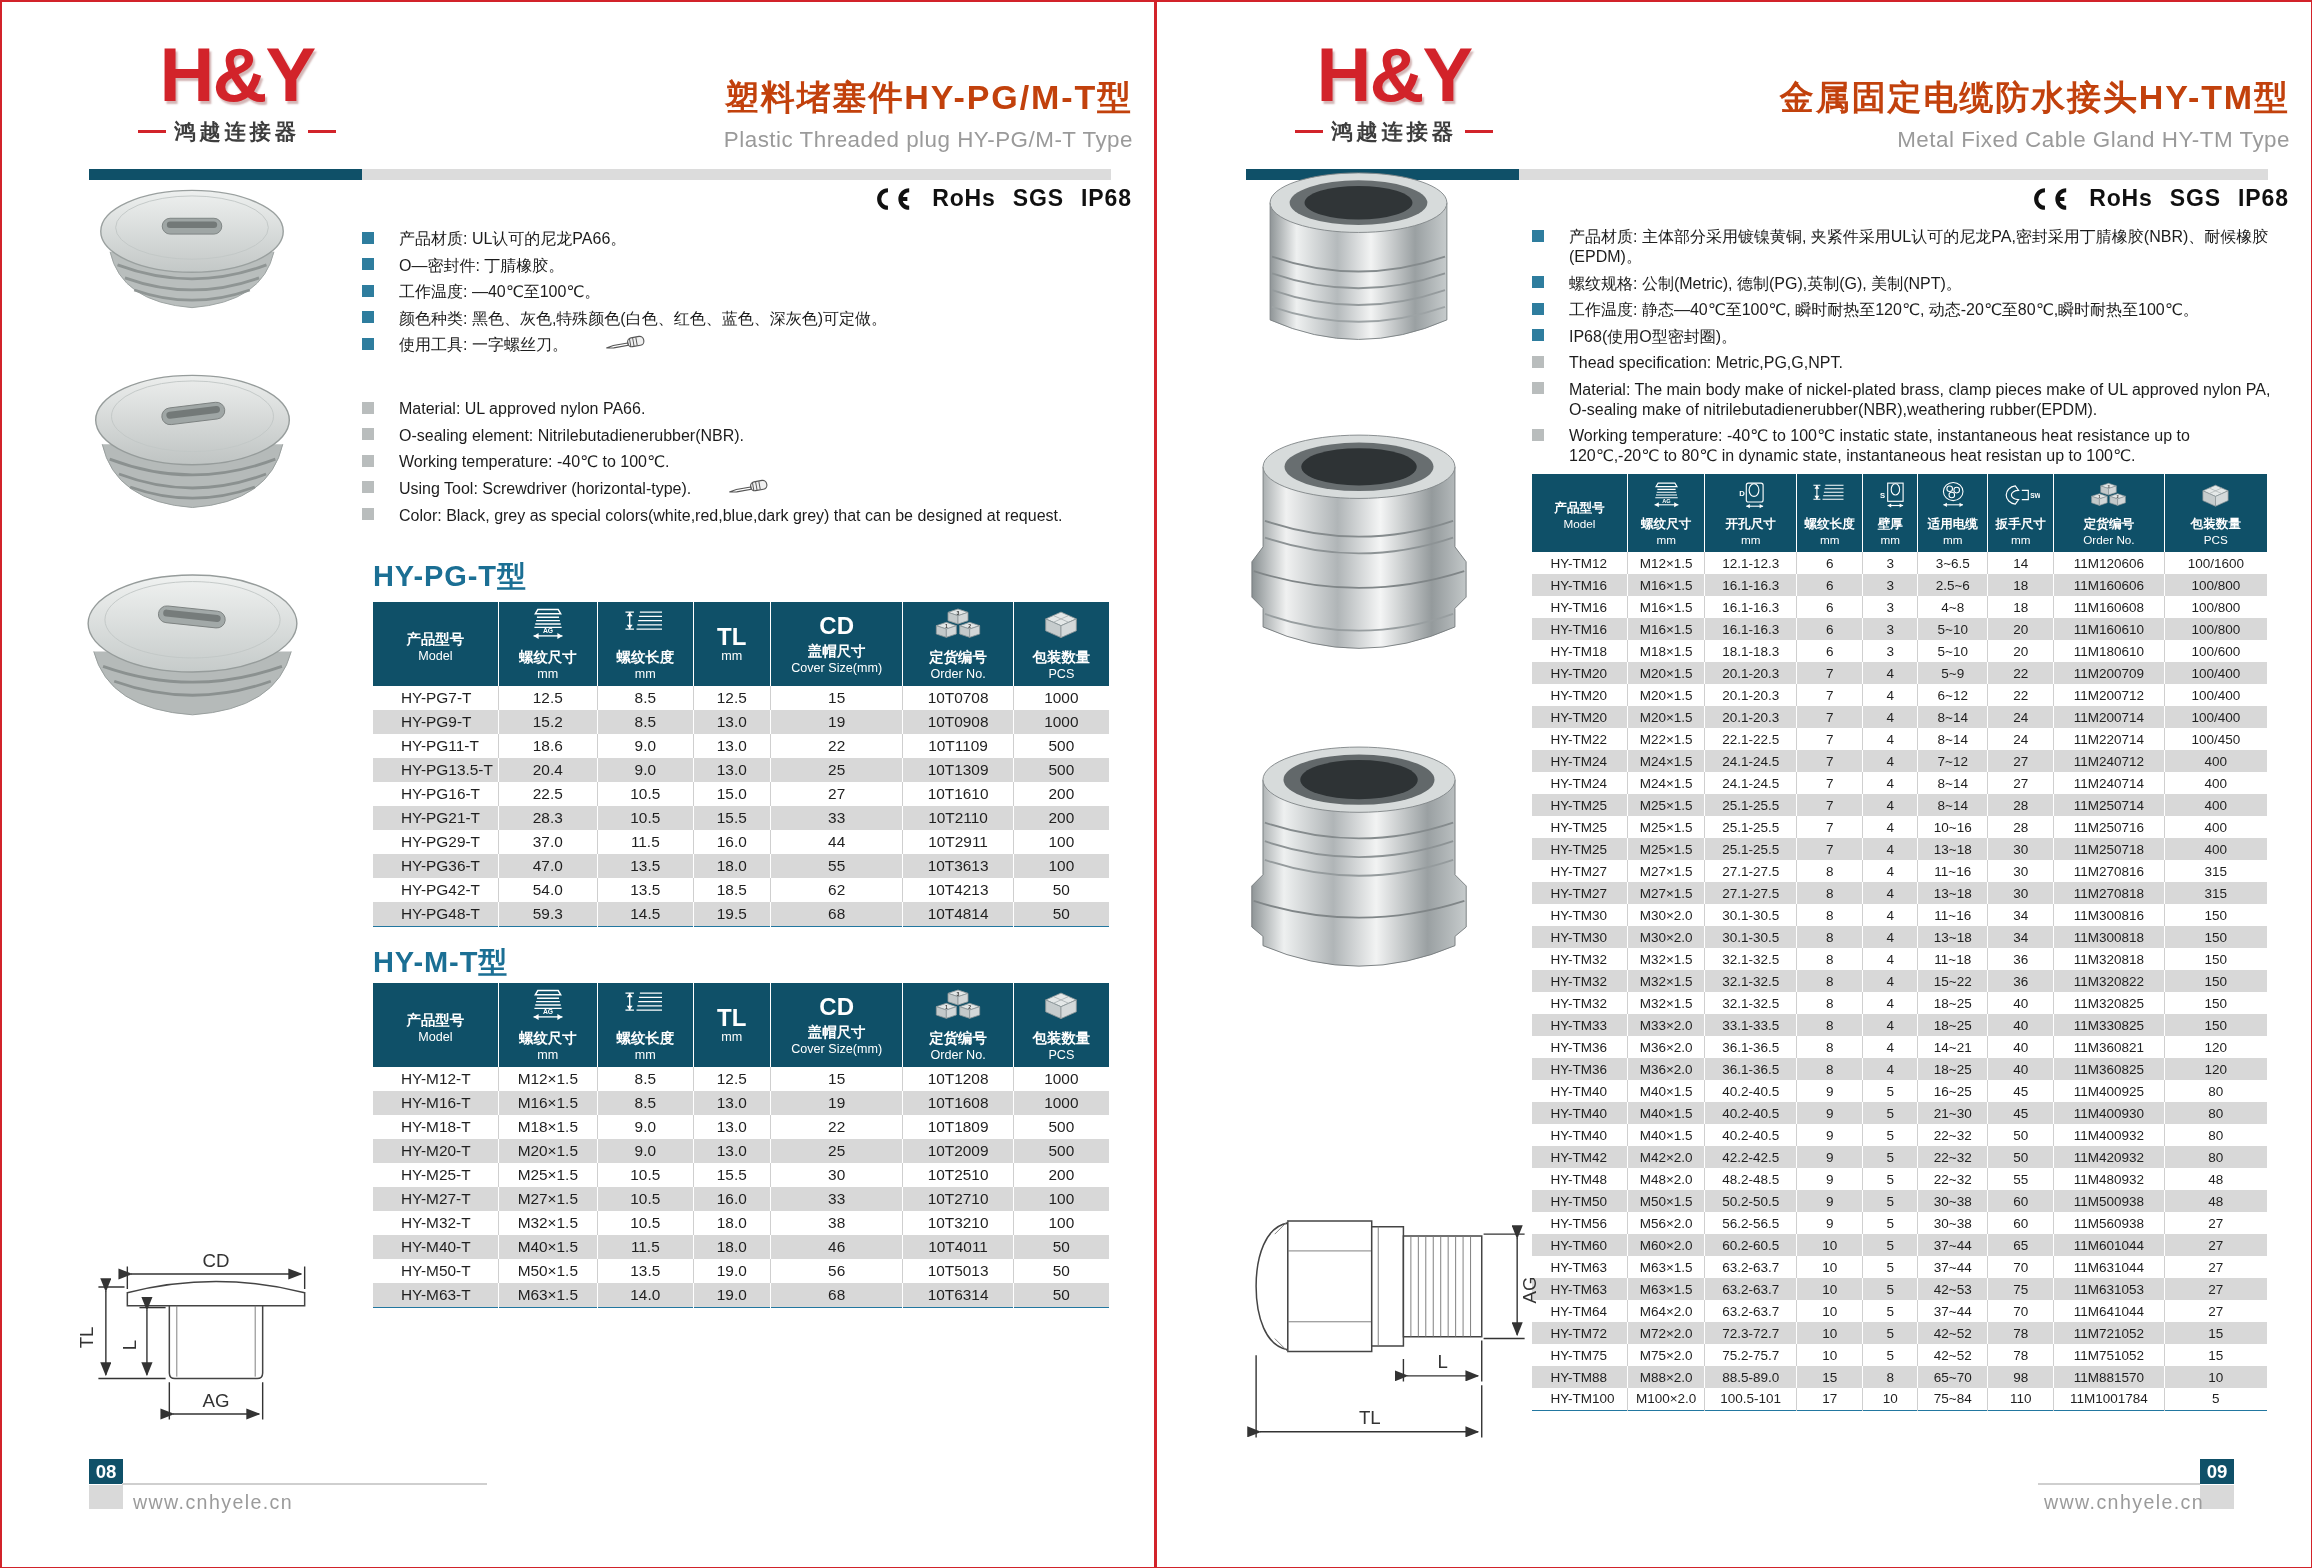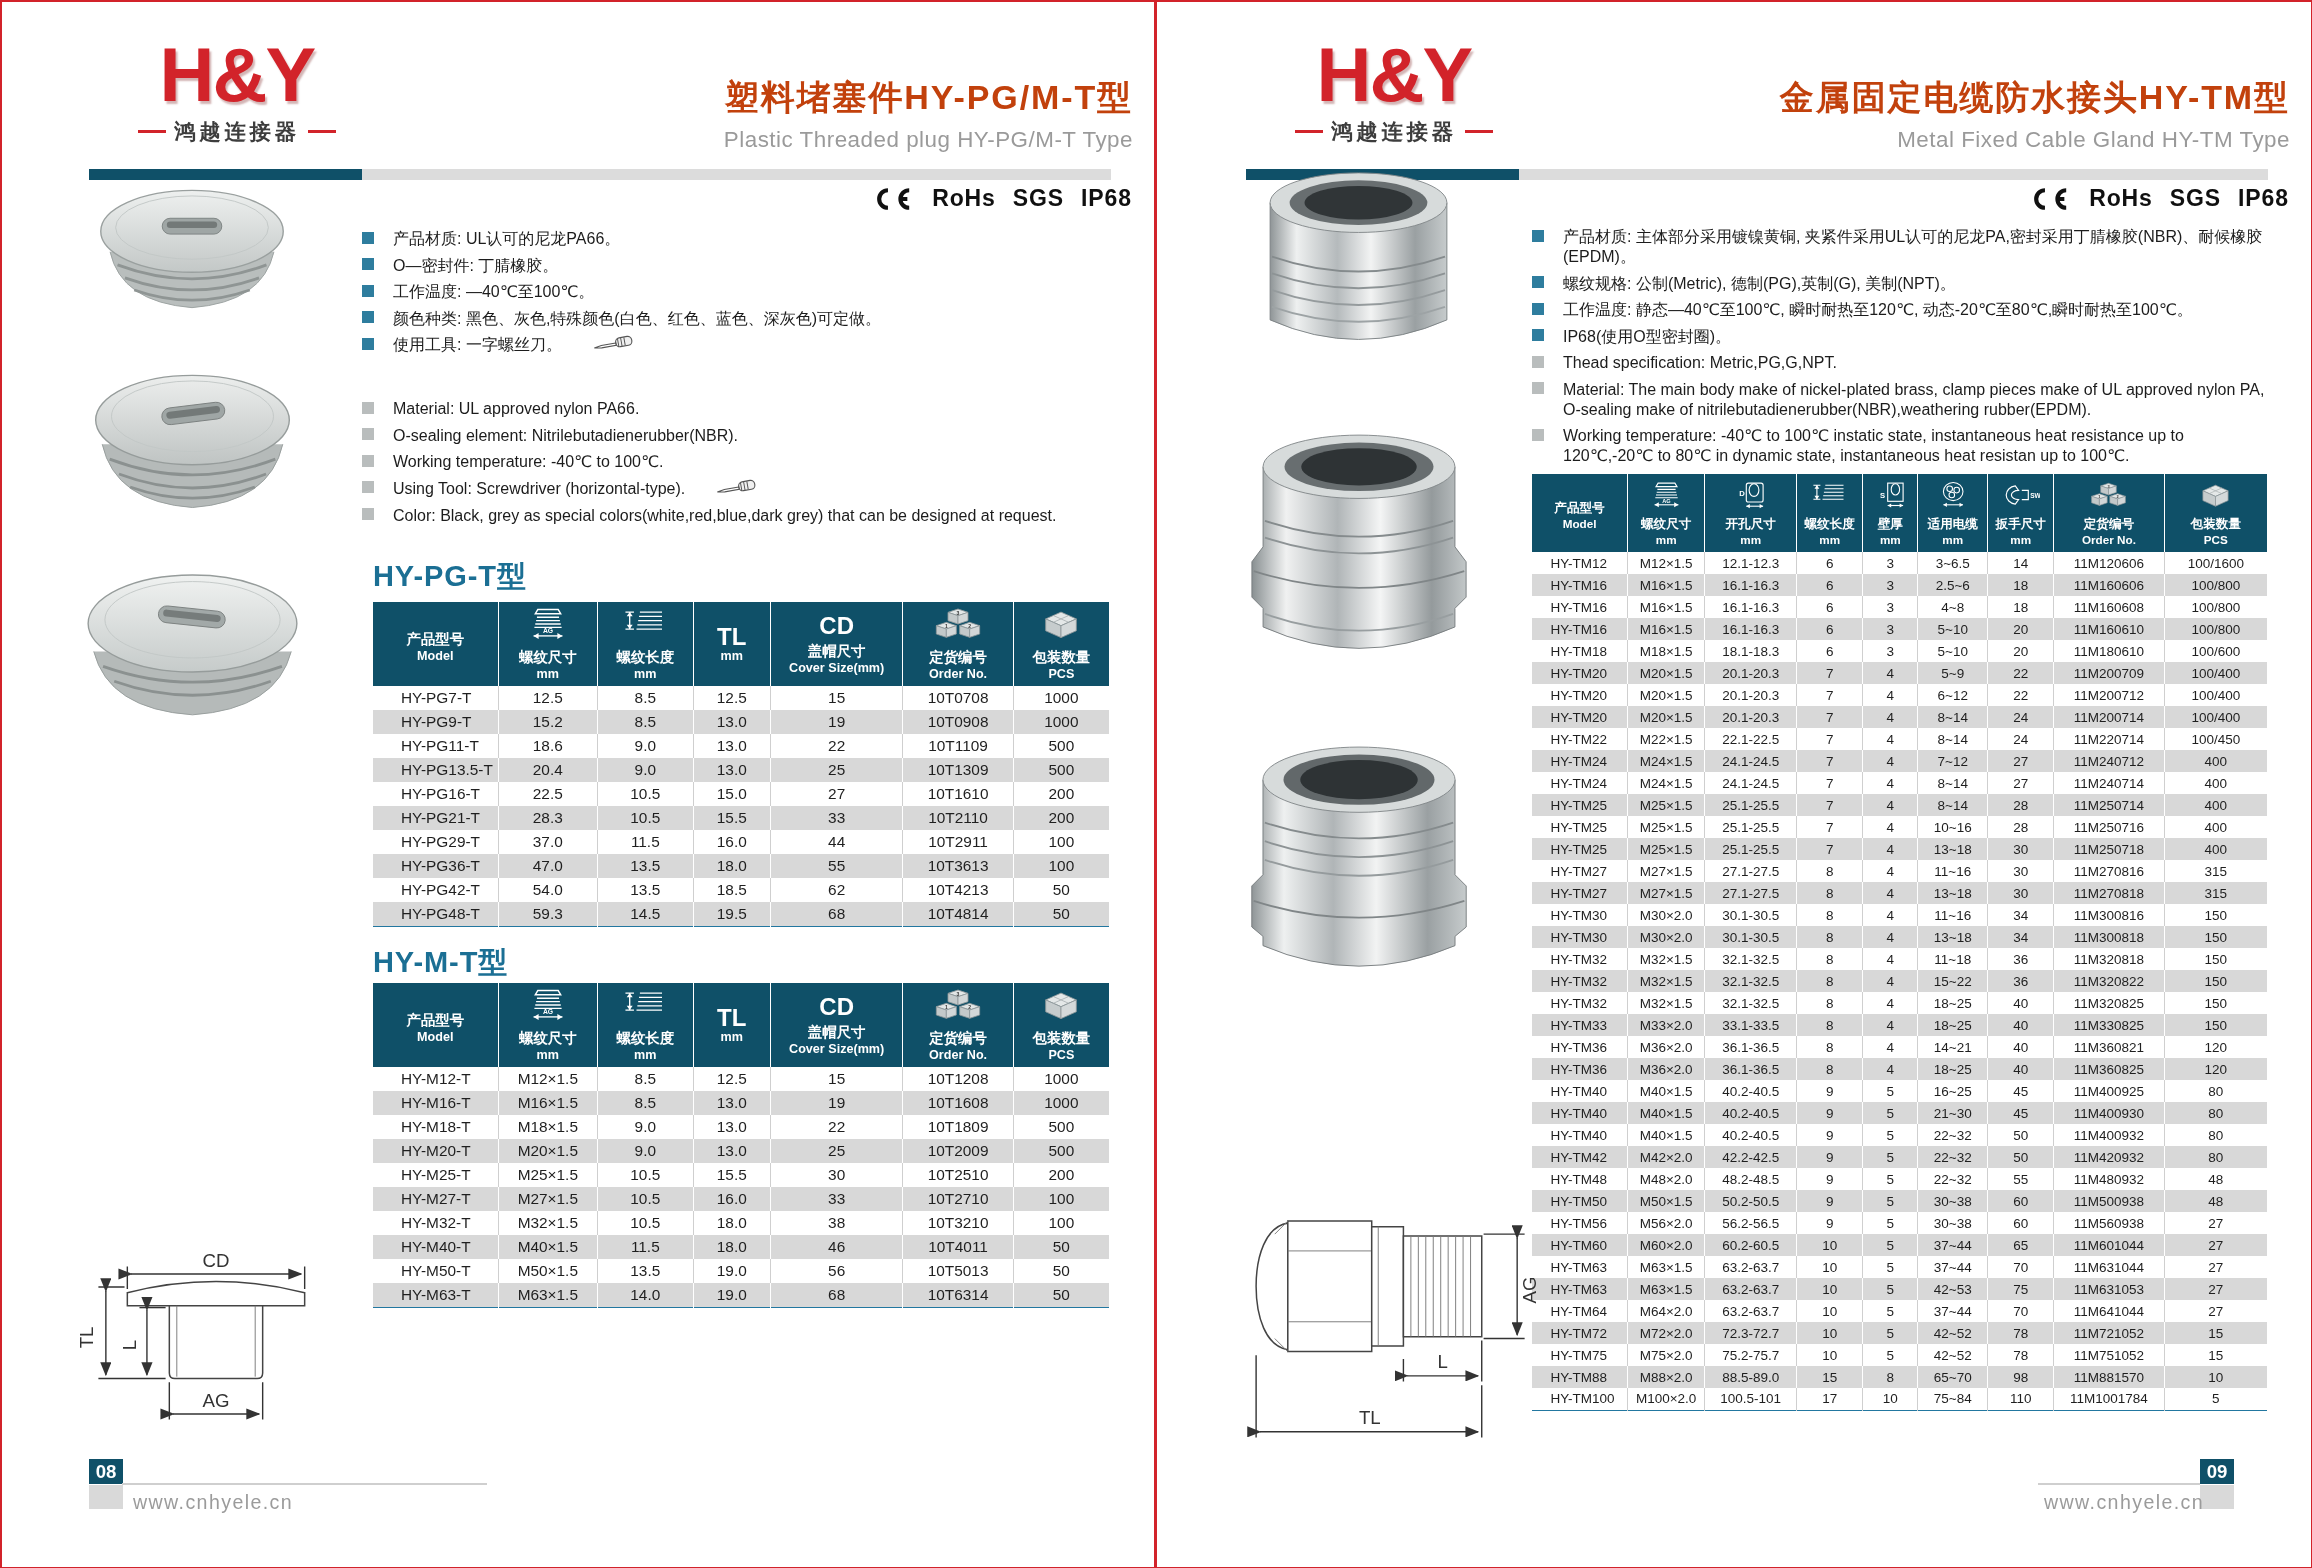--- a/index.html
+++ b/index.html
@@ -33,7 +33,7 @@
   .pos-lcn{left:362px;top:229px;width:746px}
   .pos-len{left:362px;top:399px;width:750px}
   .pos-rb{left:375px;top:227px;width:746px;display:flex;flex-direction:column;gap:6.5px}
-  .bullet{display:flex;align-items:flex-start;gap:19px;font-size:16px;line-height:1.25;color:#1c1c1c}
+  .bullet{display:flex;align-items:flex-start;gap:25px;font-size:16px;line-height:1.25;color:#1c1c1c}
   .bullet .sq{flex:0 0 12px;width:12px;height:12px;margin-top:2.8px}
   .cn-list .sq{background:#2e7d9e}
   .en-list .sq{background:#b9bdbd}

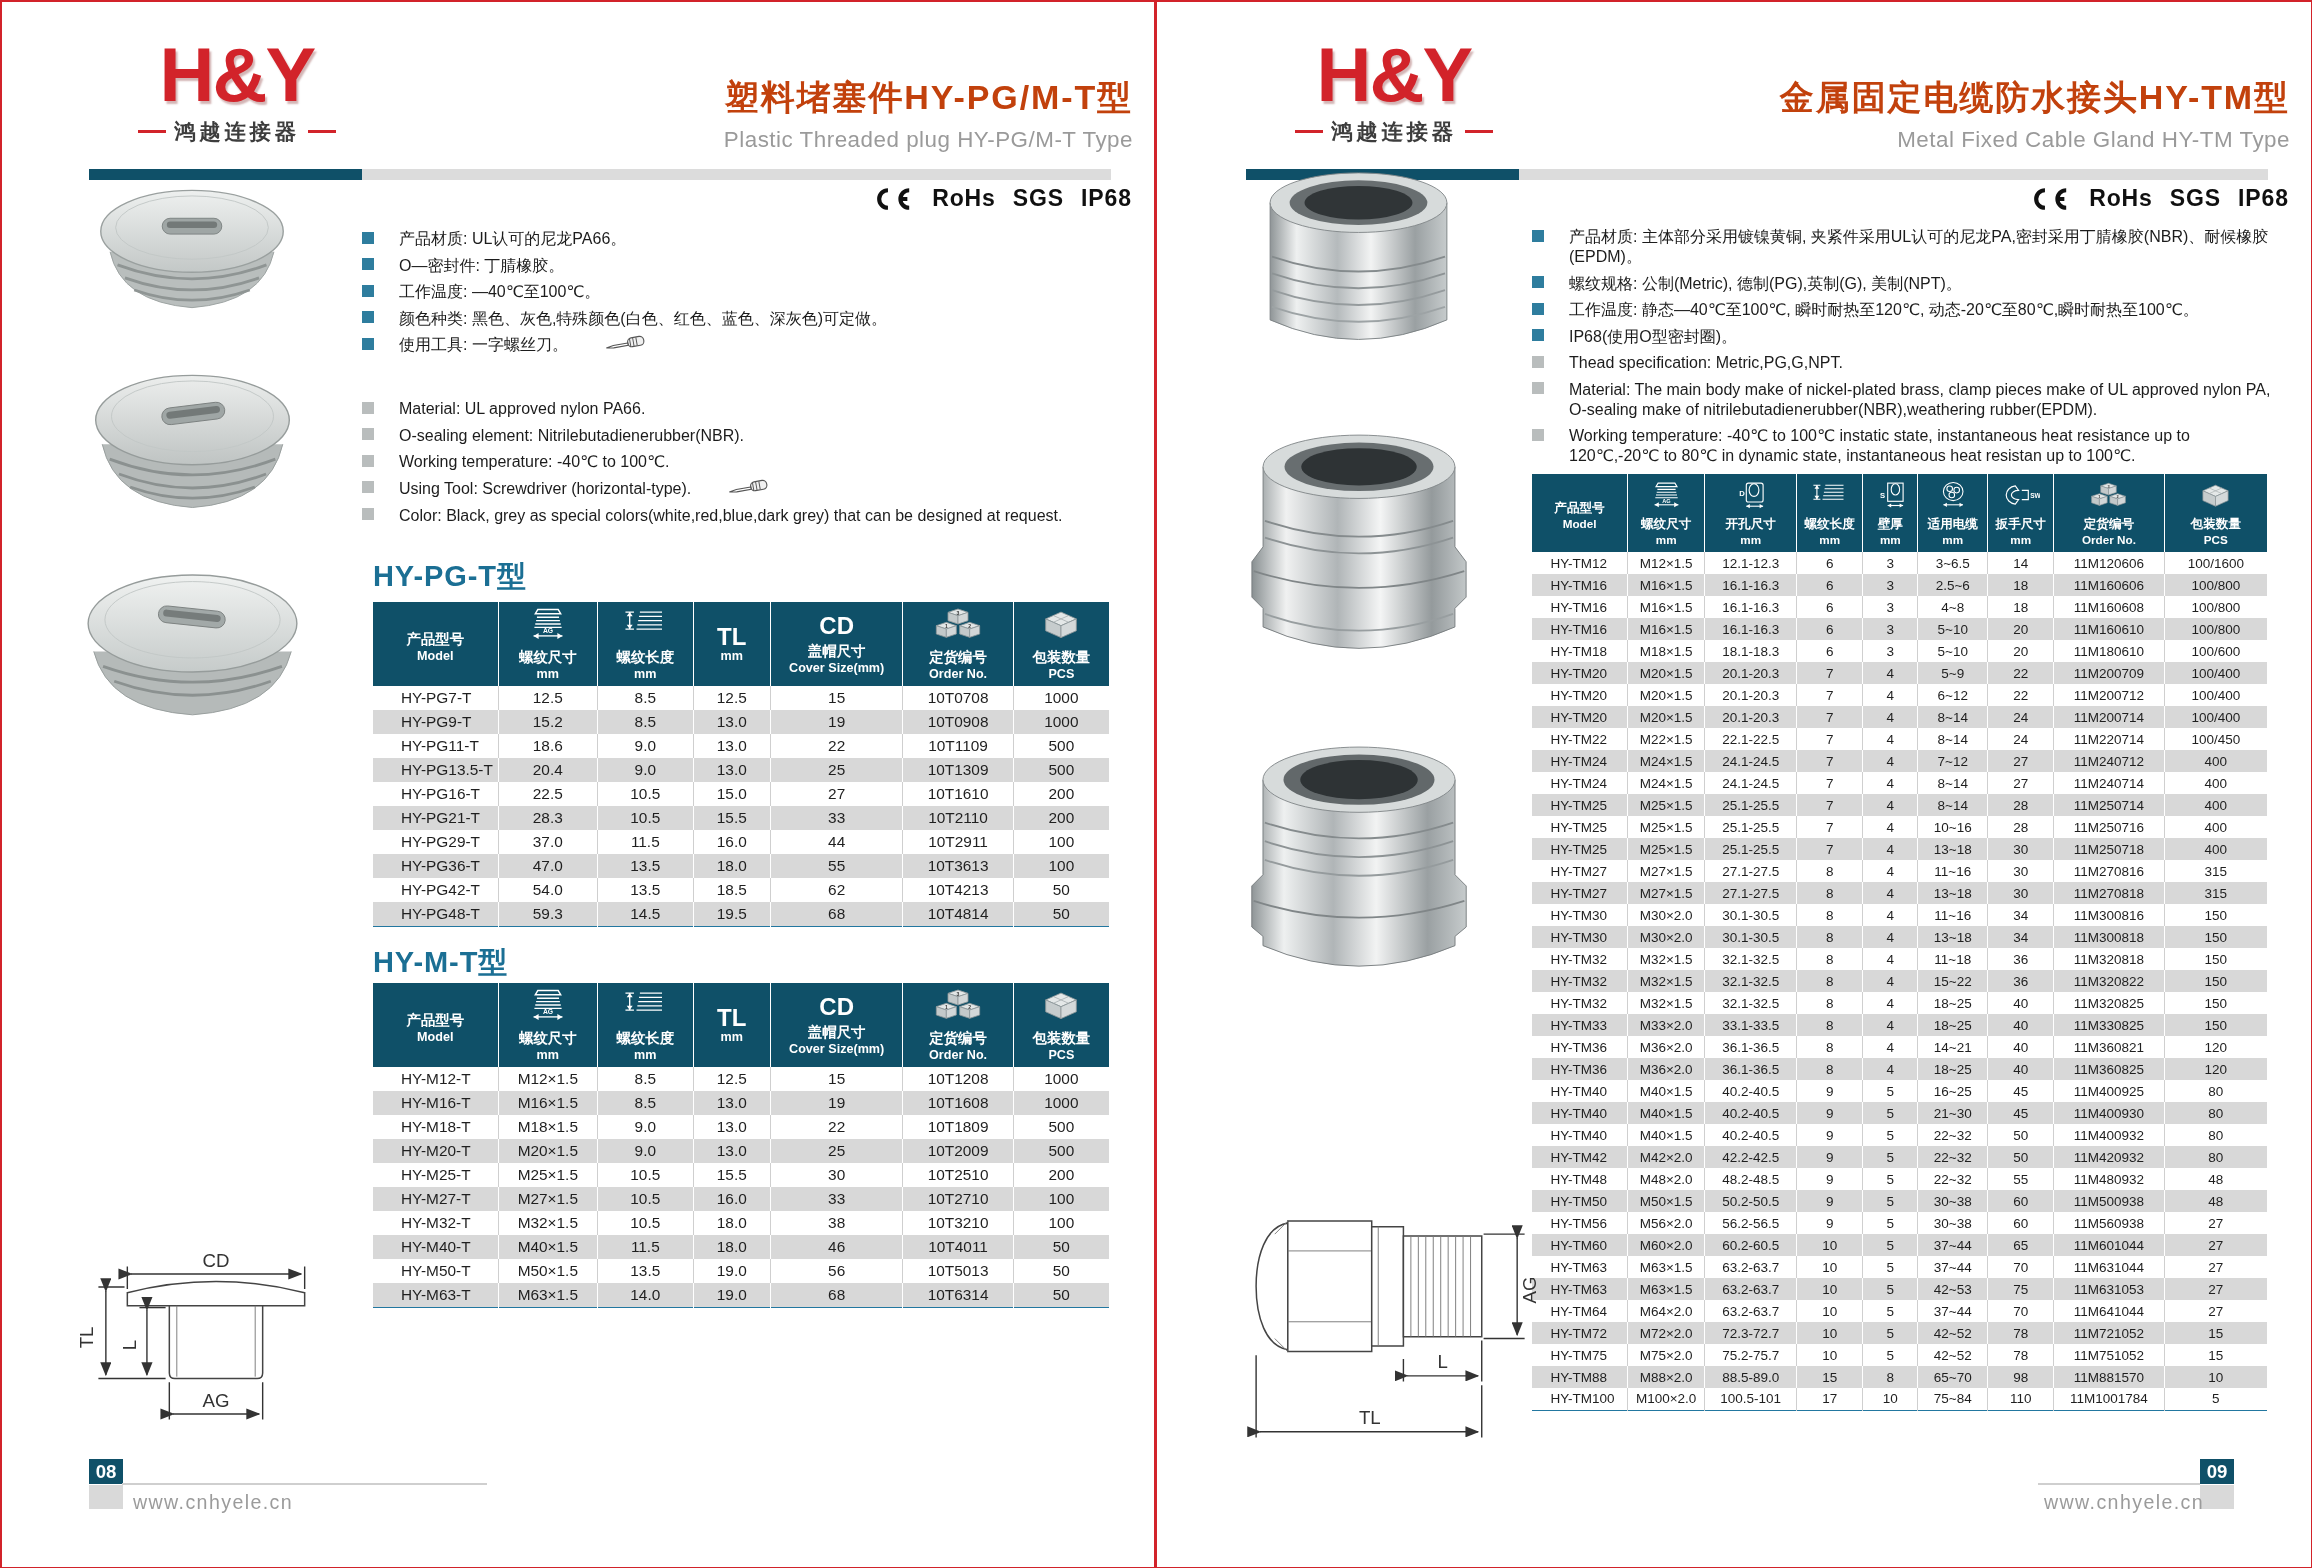--- a/index.html
+++ b/index.html
@@ -55,7 +55,7 @@
   tbody tr:nth-child(even) td{background:#d8d8d8;border-left:1.9px solid #fff}
   tbody tr:nth-child(even) td:first-child{border-left:none}
   .col-cn{font-size:14.4px;margin-top:4px;white-space:nowrap}
-  .col-en{font-size:12.6px;font-weight:700;white-space:nowrap}
+  .col-en{font-size:12.6px;font-weight:400;white-space:nowrap}
   .col-big{font-size:24px;font-weight:800;line-height:1}
   .col-icon svg{display:inline-block}
   .t7{width:736px}

